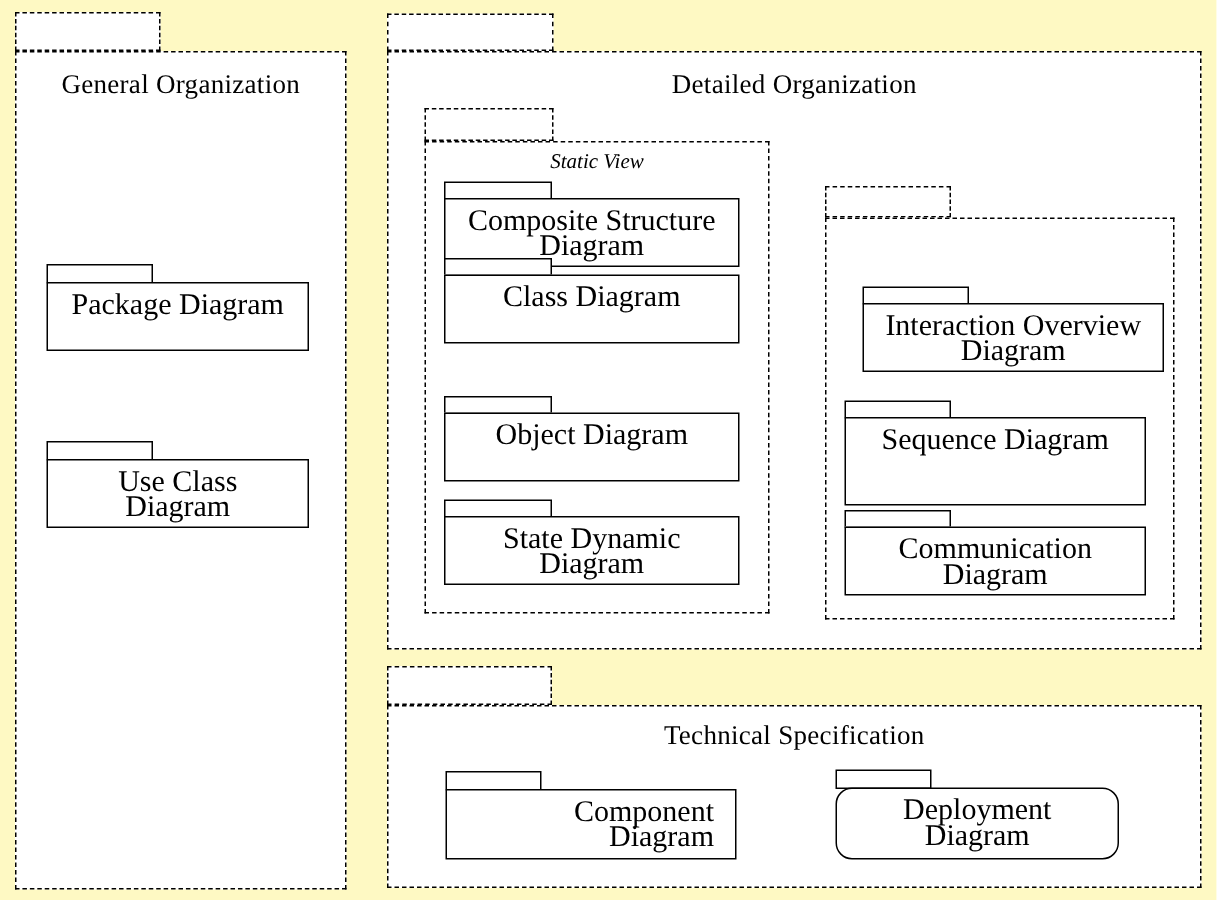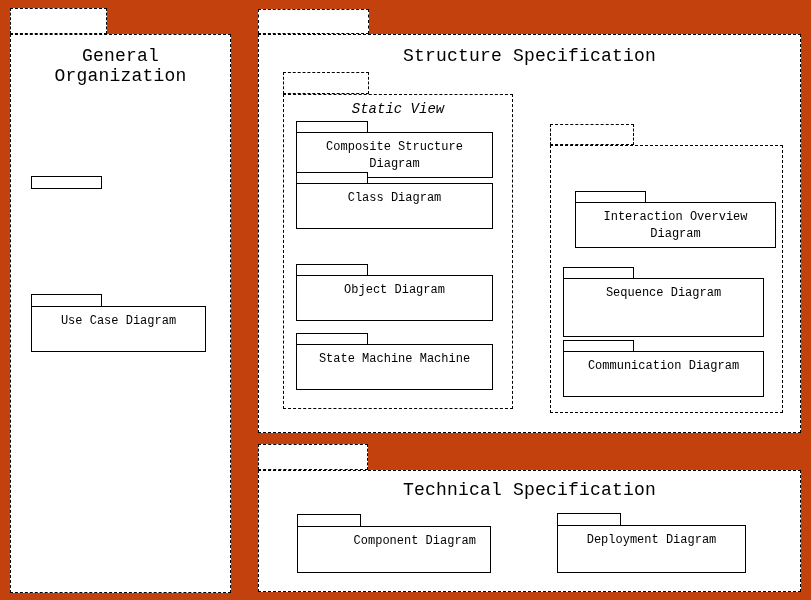--- a/index.html
+++ b/index.html
@@ -7,9 +7,9 @@
     position: relative;
     width: 811px;
     height: 600px;
-    background: #c2410c;
+    background: #fef9c3;
     color: #000000;
-    font-family: Liberation Mono, monospace;
+    font-family: Liberation Serif, serif;
     overflow: hidden;
     padding-left: 35px;
   }

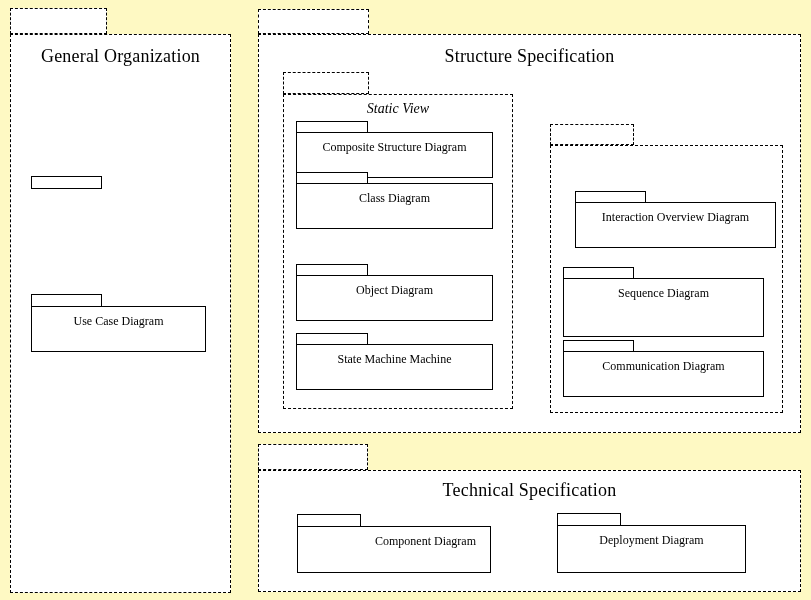--- a/index.html
+++ b/index.html
@@ -93,7 +93,7 @@
 
   <div class="outer-tab" style="left:258px; top:9px; width:111px; height:25px;"></div>
   <div class="outer-body" style="left:258px; top:34px; width:543px; height:399px;">
-    <div class="outer-title">Structure Specification</div>
+    <div class="outer-title">Detailed Organization</div>
 
     <div class="view-tab" style="left:24px; top:37px; width:86px; height:22px;"></div>
     <div class="view-body" style="left:24px; top:59px; width:230px; height:315px;">

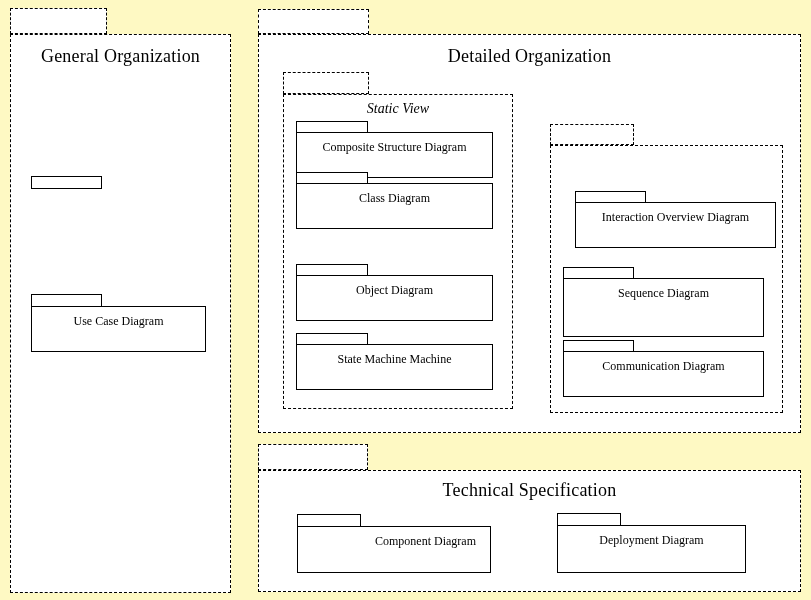--- a/index.html
+++ b/index.html
@@ -64,7 +64,7 @@
     border: 1px solid #000;
     background: #ffffff;
     text-align: center;
-    font-size: 12px;
+    font-size: 20px;
     line-height: 17px;
     padding: 6px 14px 0 14px;
   }

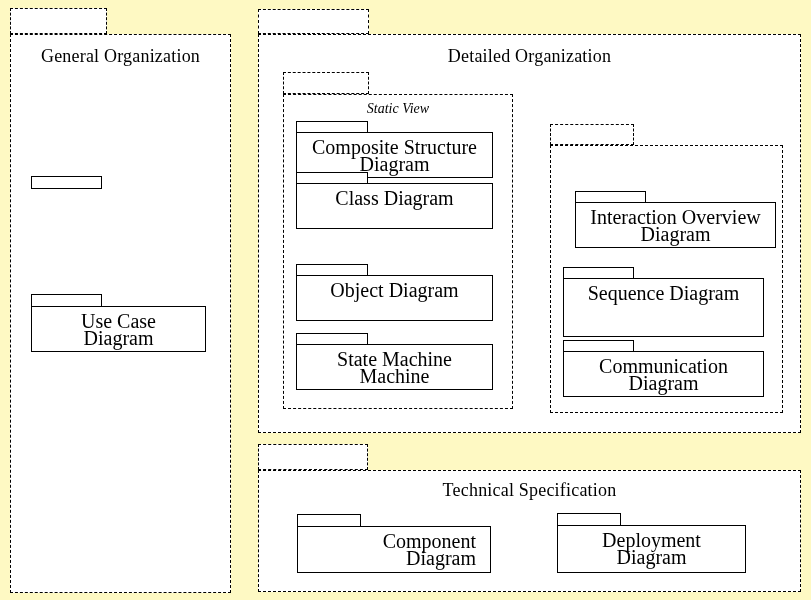--- a/index.html
+++ b/index.html
@@ -80,6 +80,9 @@
 
     <div class="leaf" style="left:20px; top:141px; width:175px;">
       <div class="tab" style="width:71px; height:13px;"></div>
+      <div class="body" style="width:175px; height:46px;">
+        <span>Package Diagram</span>
+      </div>
     </div>
 
     <div class="leaf" style="left:20px; top:259px; width:175px;">

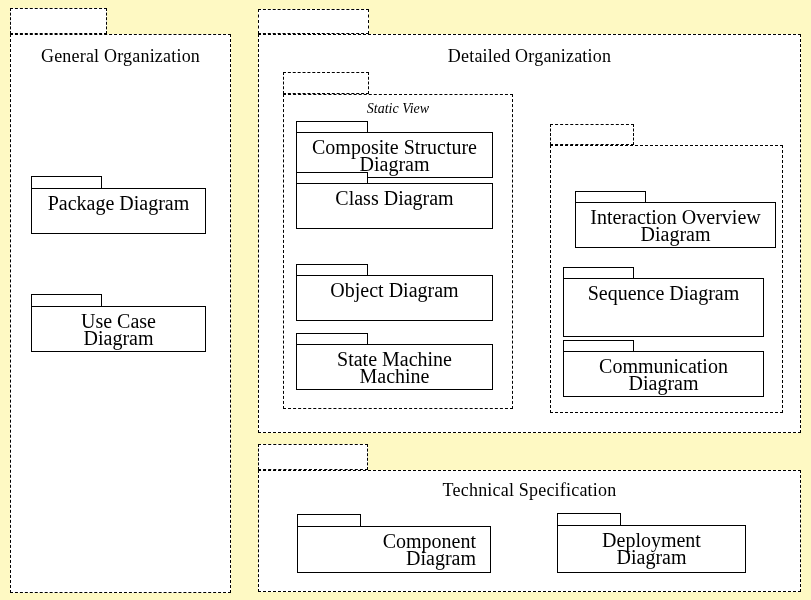--- a/index.html
+++ b/index.html
@@ -88,7 +88,7 @@
     <div class="leaf" style="left:20px; top:259px; width:175px;">
       <div class="tab" style="width:71px; height:13px;"></div>
       <div class="body" style="width:175px; height:46px;">
-        <span>Use Case Diagram</span>
+        <span>Use Class Diagram</span>
       </div>
     </div>
 

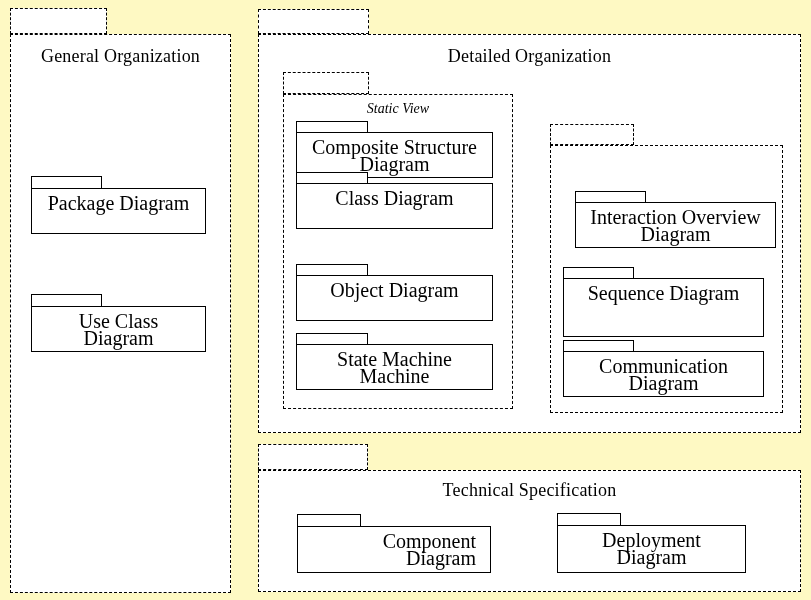--- a/index.html
+++ b/index.html
@@ -126,7 +126,7 @@
       <div class="leaf" style="left:12px; top:238px; width:197px;">
         <div class="tab" style="width:72px; height:12px;"></div>
         <div class="body" style="width:197px; height:46px;">
-          <span>State Machine Machine</span>
+          <span>State Dynamic Diagram</span>
         </div>
       </div>
     </div>

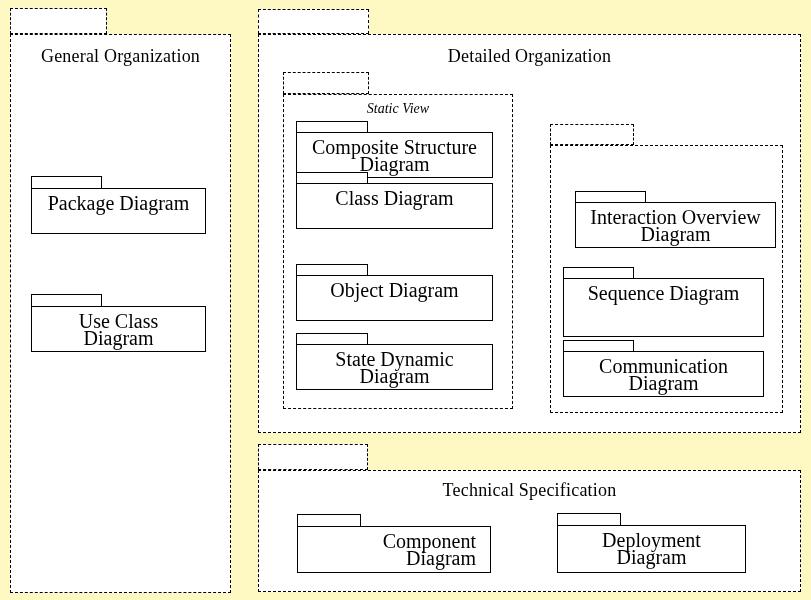--- a/index.html
+++ b/index.html
@@ -170,7 +170,7 @@
 
     <div class="leaf" style="left:298px; top:42px; width:189px;">
       <div class="tab" style="width:64px; height:13px;"></div>
-      <div class="body" style="width:189px; height:48px;">
+      <div class="body" style="width:189px; height:48px;border-radius:11px;">
         <span>Deployment Diagram</span>
       </div>
     </div>

